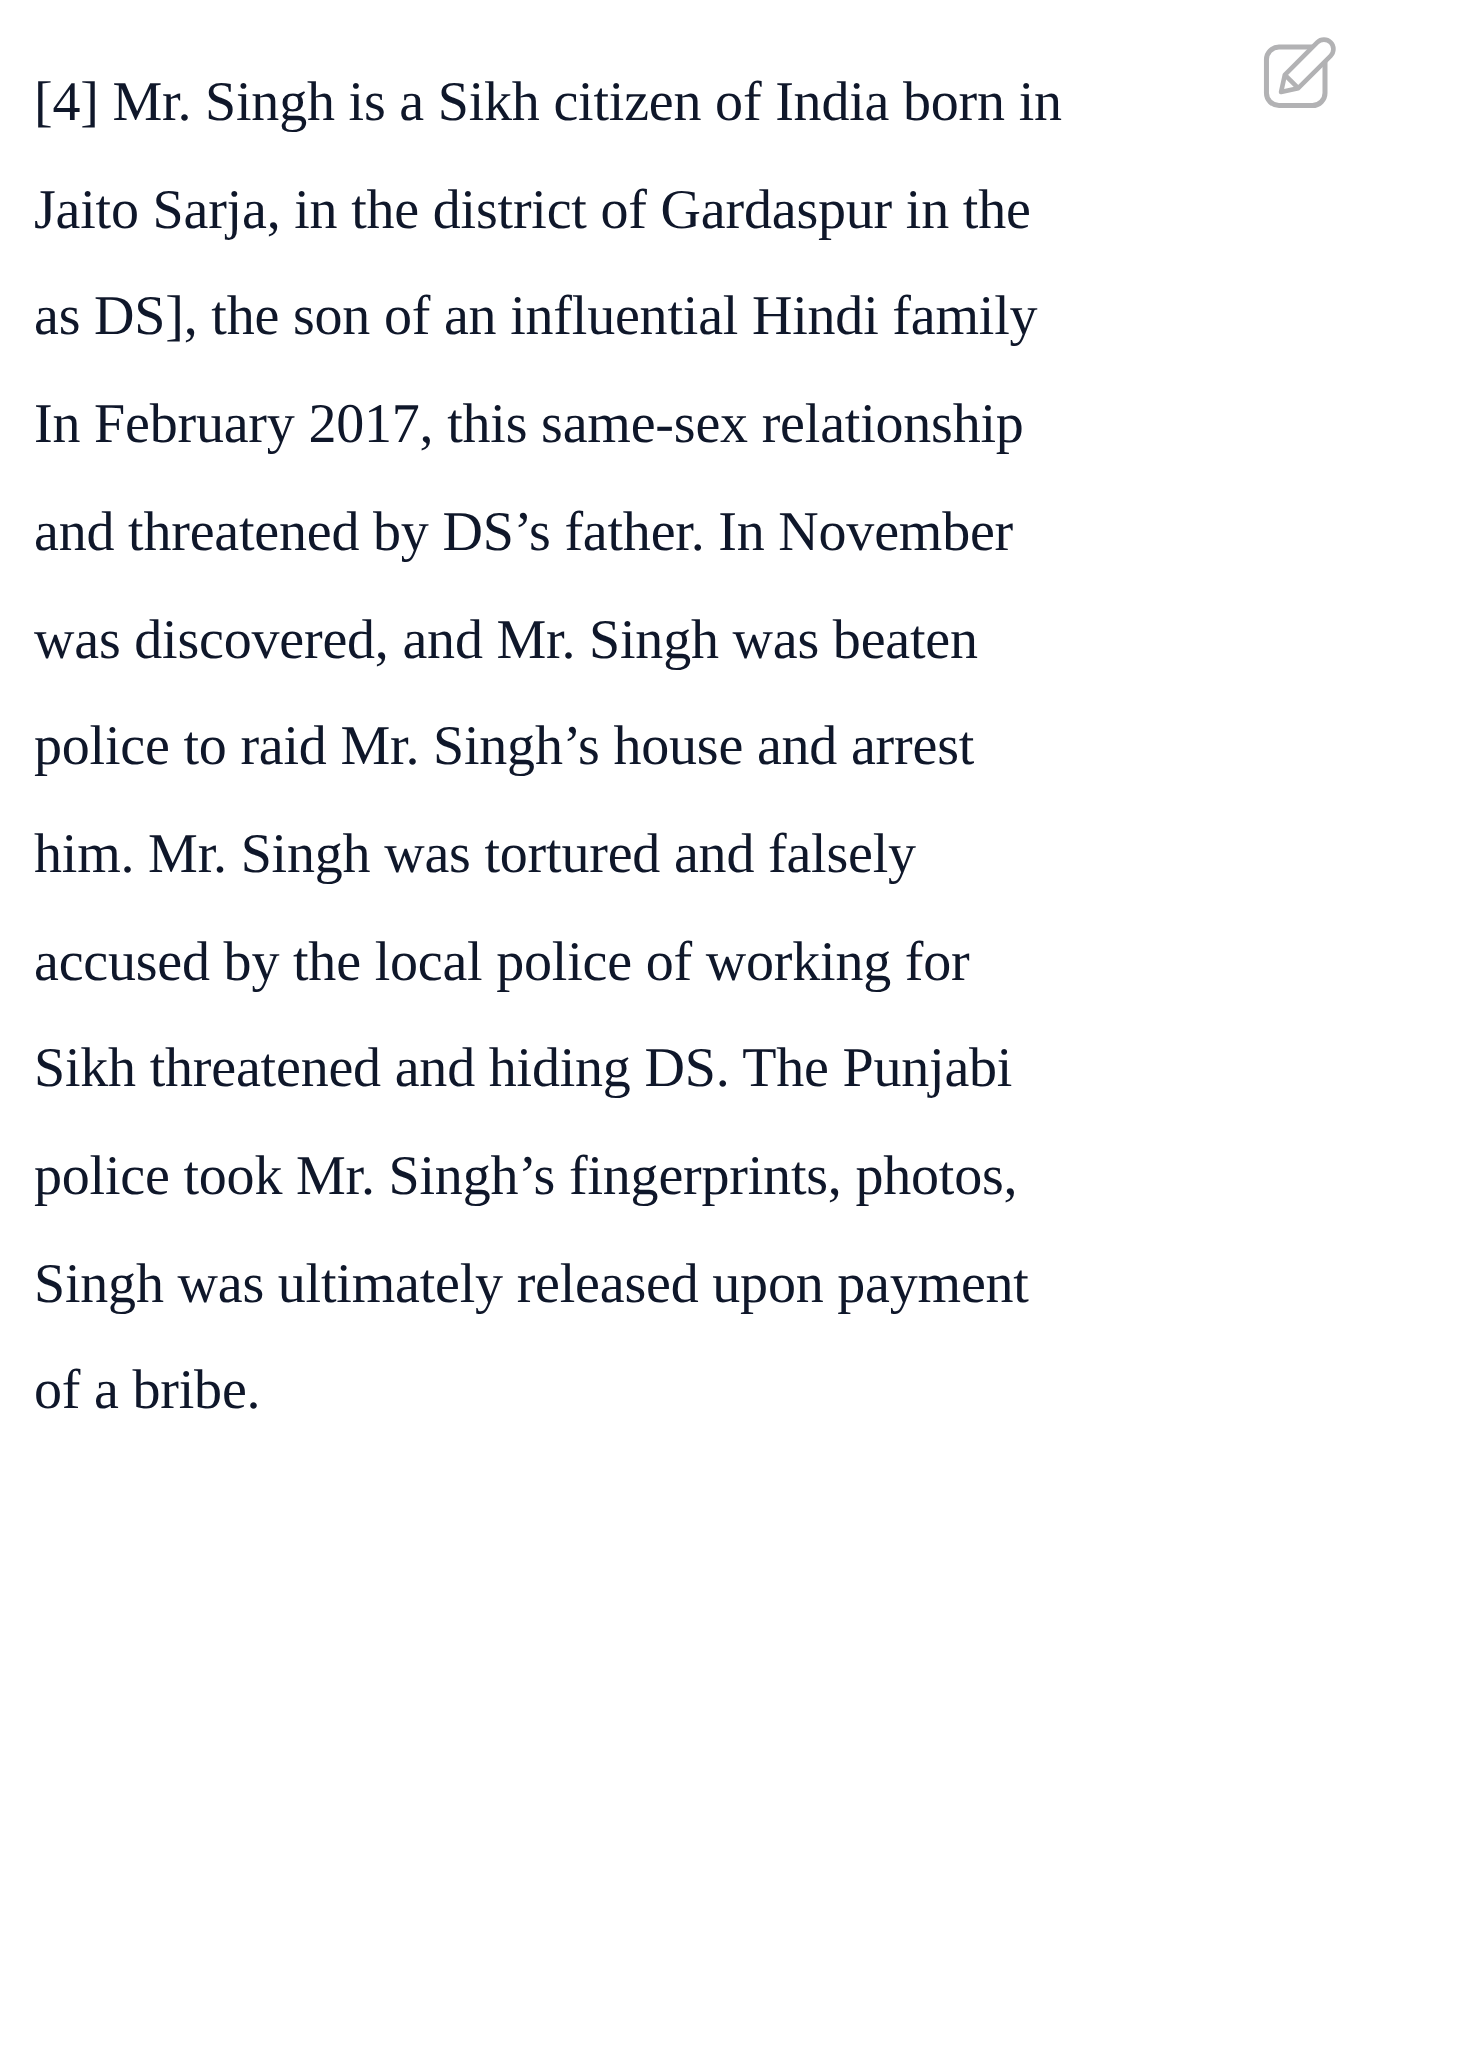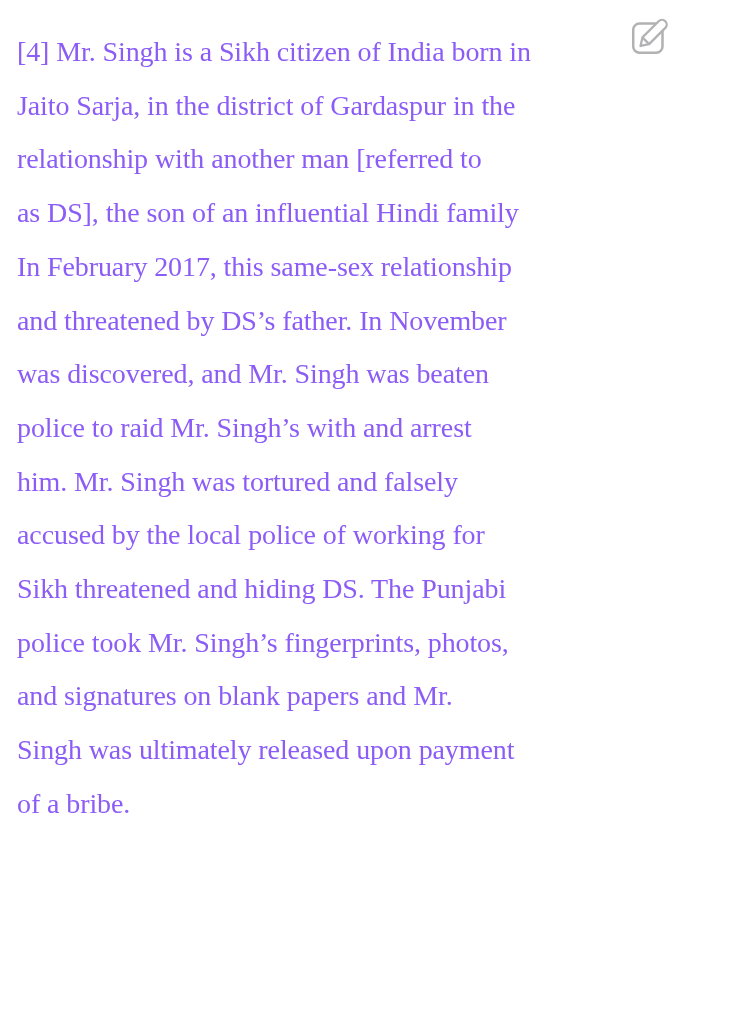--- a/index.html
+++ b/index.html
@@ -19,7 +19,7 @@
     left: 17px;
     top: 25px;
     right: 10px;
-    color: #8b5cf6;
+    color: #0f172a;
   }
   .line {
     font-size: 28px;

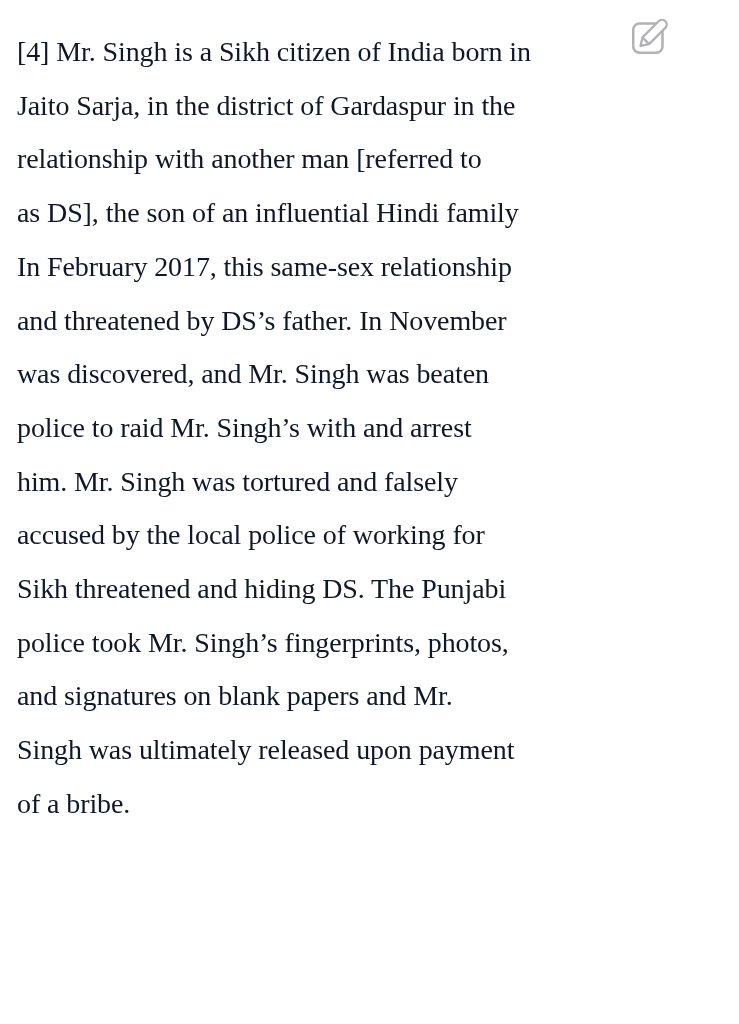--- a/index.html
+++ b/index.html
@@ -50,7 +50,6 @@
 <div class="doc-body">
     <div class="line">[4] Mr. Singh is a Sikh citizen of India born in</div>
     <div class="line">Jaito Sarja, in the district of Gardaspur in the</div>
-    <div class="line">relationship with another man [referred to</div>
     <div class="line">as DS], the son of an influential Hindi family</div>
     <div class="line">In February 2017, this same-sex relationship</div>
     <div class="line">and threatened by DS’s father. In November</div>

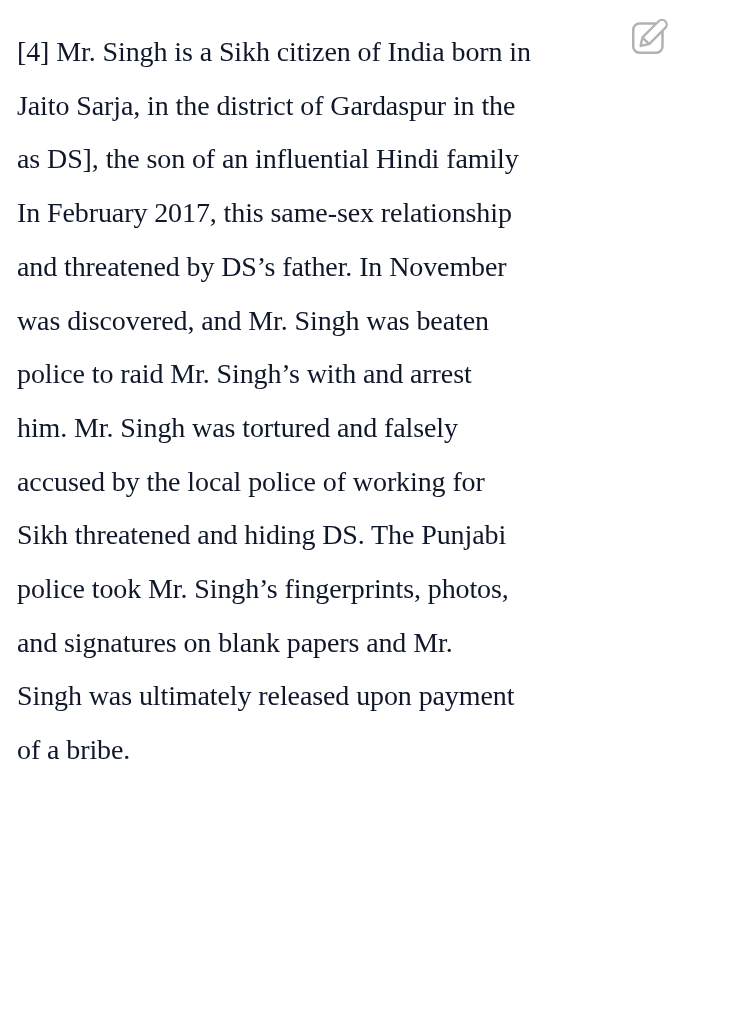--- a/index.html
+++ b/index.html
@@ -54,7 +54,7 @@
     <div class="line">In February 2017, this same-sex relationship</div>
     <div class="line">and threatened by DS’s father. In November</div>
     <div class="line">was discovered, and Mr. Singh was beaten</div>
-    <div class="line">police to raid Mr. Singh’s with and arrest</div>
+    <div class="line">police to raid Mr. Singh’s house and arrest</div>
     <div class="line">him. Mr. Singh was tortured and falsely</div>
     <div class="line">accused by the local police of working for</div>
     <div class="line">Sikh threatened and hiding DS. The Punjabi</div>

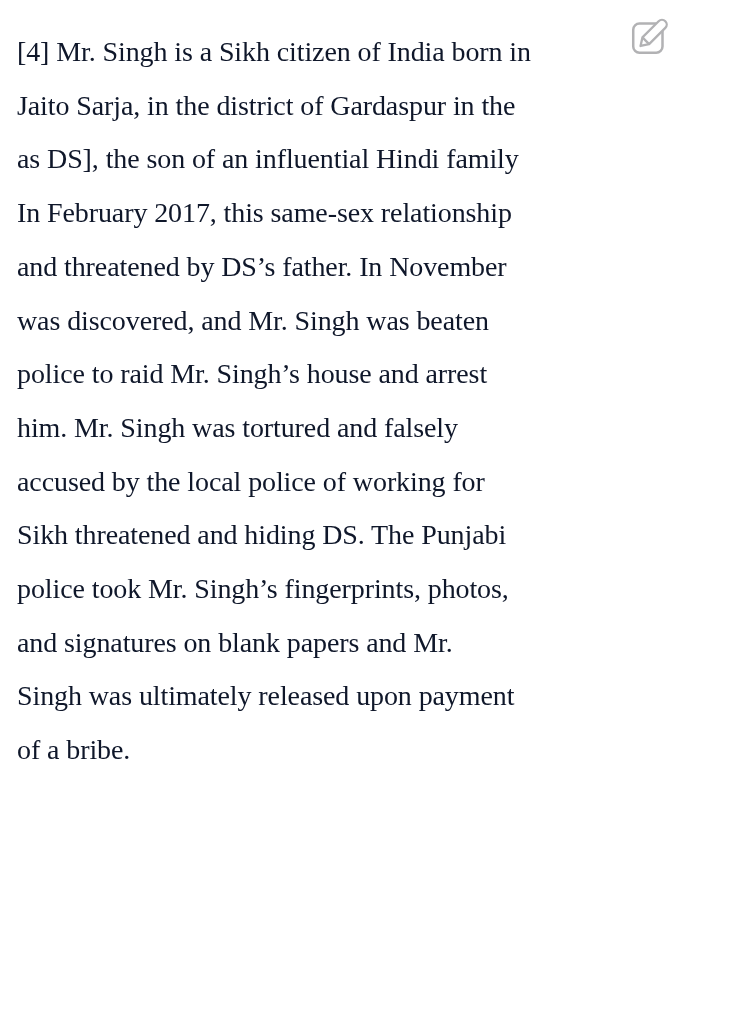--- a/index.html
+++ b/index.html
@@ -59,7 +59,6 @@
     <div class="line">accused by the local police of working for</div>
     <div class="line">Sikh threatened and hiding DS. The Punjabi</div>
     <div class="line">police took Mr. Singh’s fingerprints, photos,</div>
-    <div class="line">and signatures on blank papers and Mr.</div>
     <div class="line">Singh was ultimately released upon payment</div>
     <div class="line">of a bribe.</div>
   </div>

